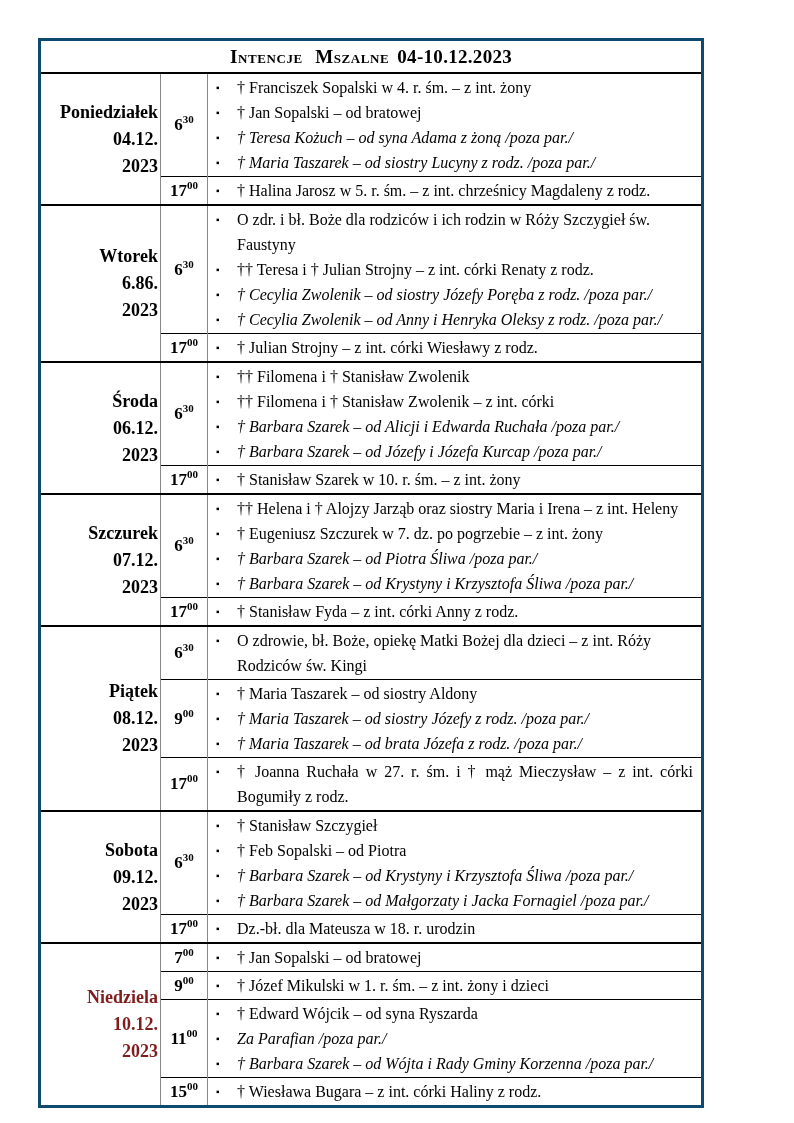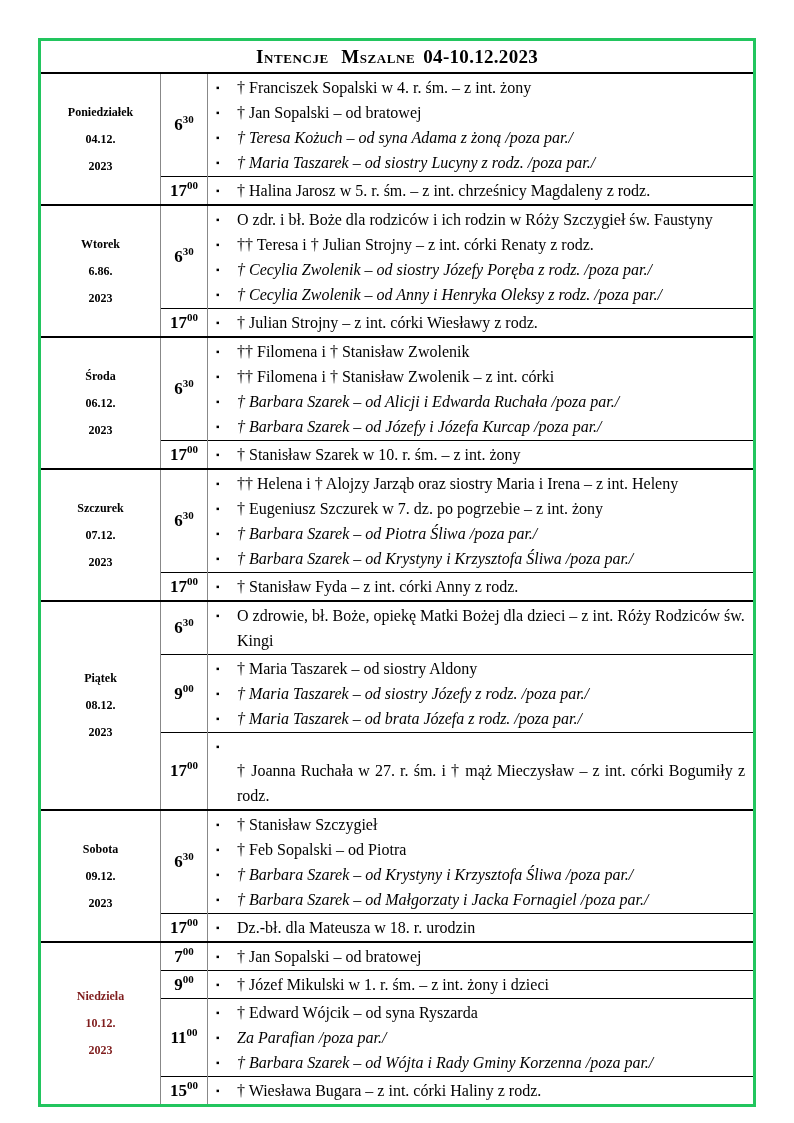--- a/index.html
+++ b/index.html
@@ -11,8 +11,8 @@
   .page { padding:38px 38px 0 38px; }
 
   table.sched {
-    width:718px; border-collapse:collapse; table-layout:fixed;
-    border:3px solid #22c55e;
+    width:666px; border-collapse:collapse; table-layout:fixed;
+    border:3px solid #0c4a6e;
   }
   col.c-day { width:121px; }
   col.c-time { width:47px; }

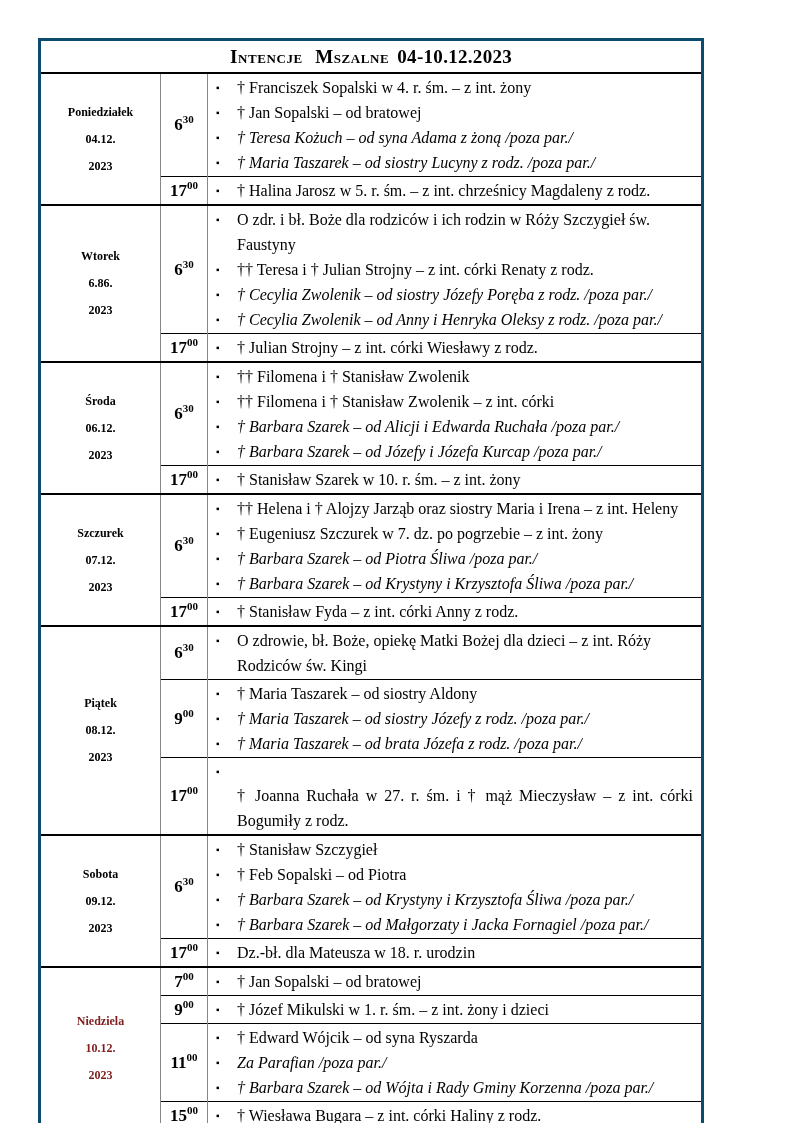--- a/index.html
+++ b/index.html
@@ -29,7 +29,7 @@
   tr.day-first > td { border-top:2px solid #000; }
 
   .day-cell {
-    text-align:center; font-weight:bold; font-size:12px;
+    text-align:right; font-weight:bold; font-size:18px;
     line-height:27px; border-right:1px solid #888; padding:2px;
   }
   .time-cell {

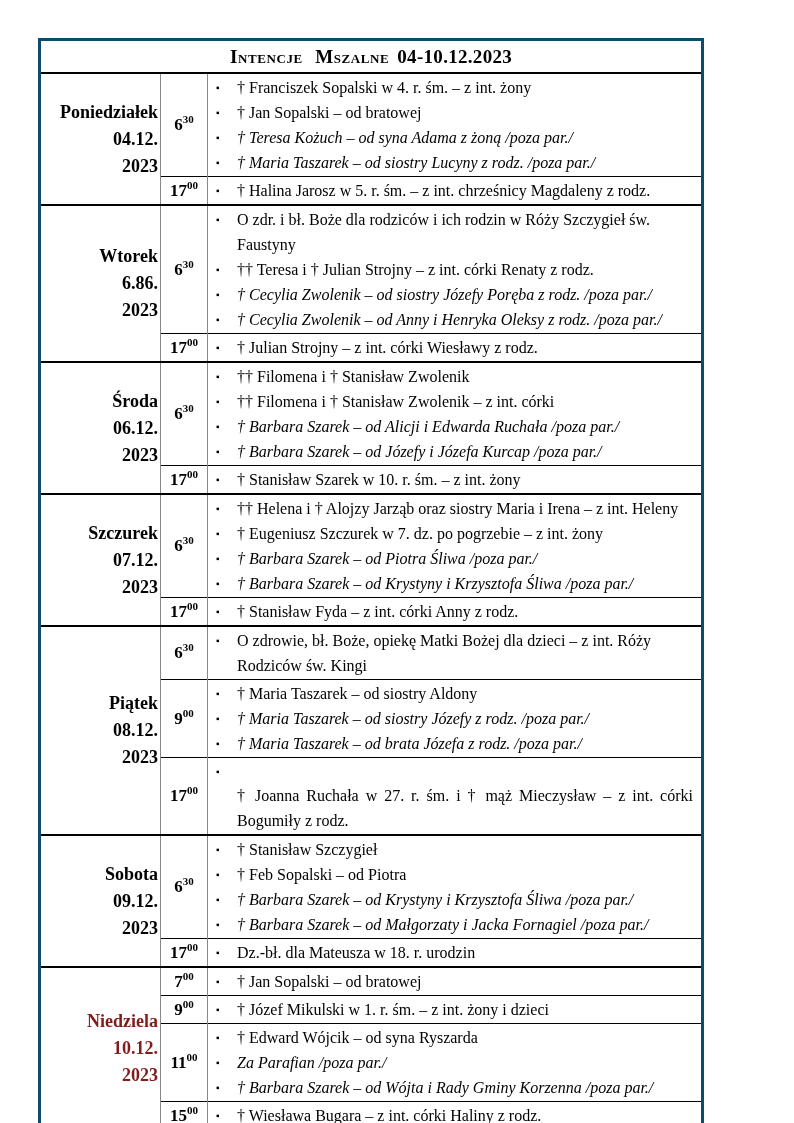--- a/index.html
+++ b/index.html
@@ -46,7 +46,7 @@
   .bullet { flex:none; width:21px; font-size:10px; line-height:25px; }
   .itext { flex:1; }
   .intention.italic .itext { font-style:italic; }
-  .intention.justify .itext { text-align:justify;margin-top:24px; }
+  .intention.justify .itext { text-align:justify; }
 
   .footer { margin-top:26px; font-size:16.5px; padding-left:2px; }
   .flabel { font-weight:bold; display:inline-block; width:188px; }

